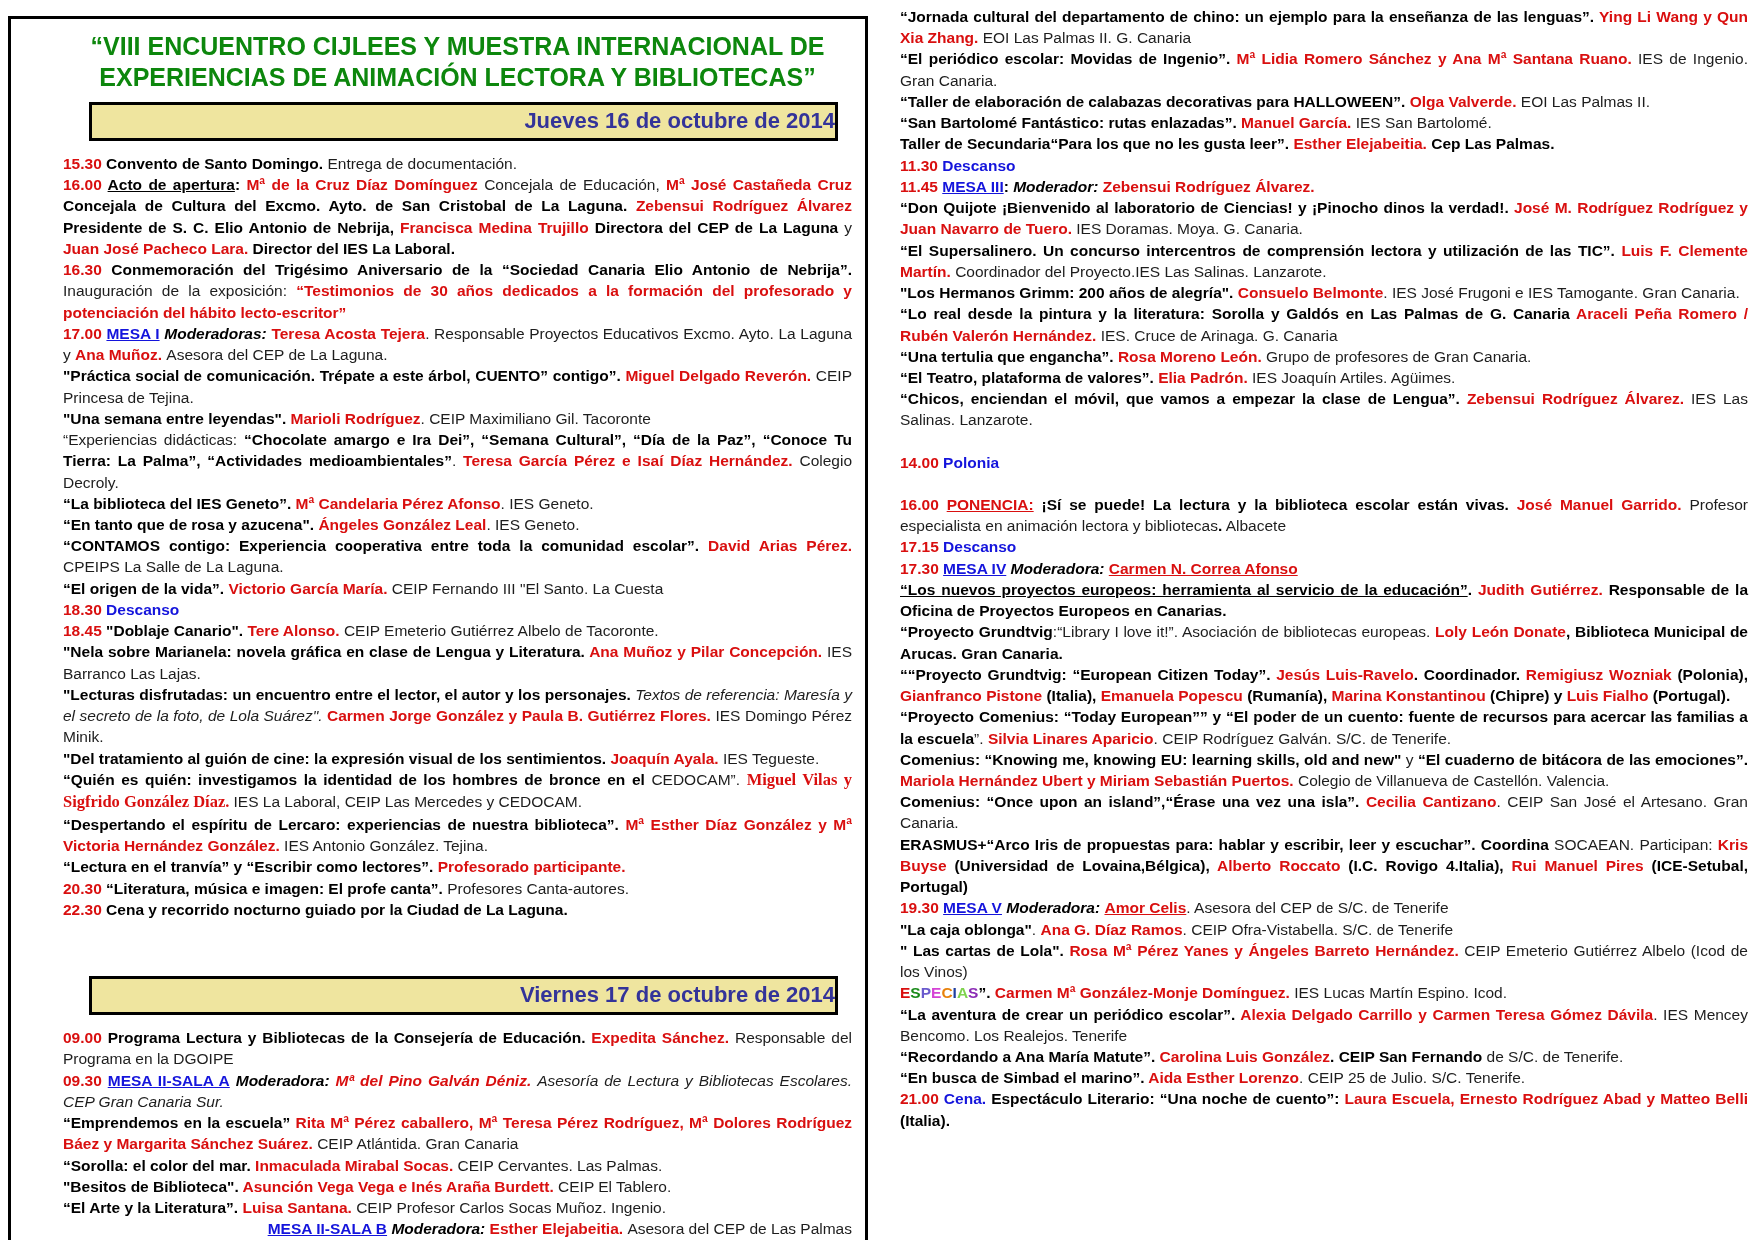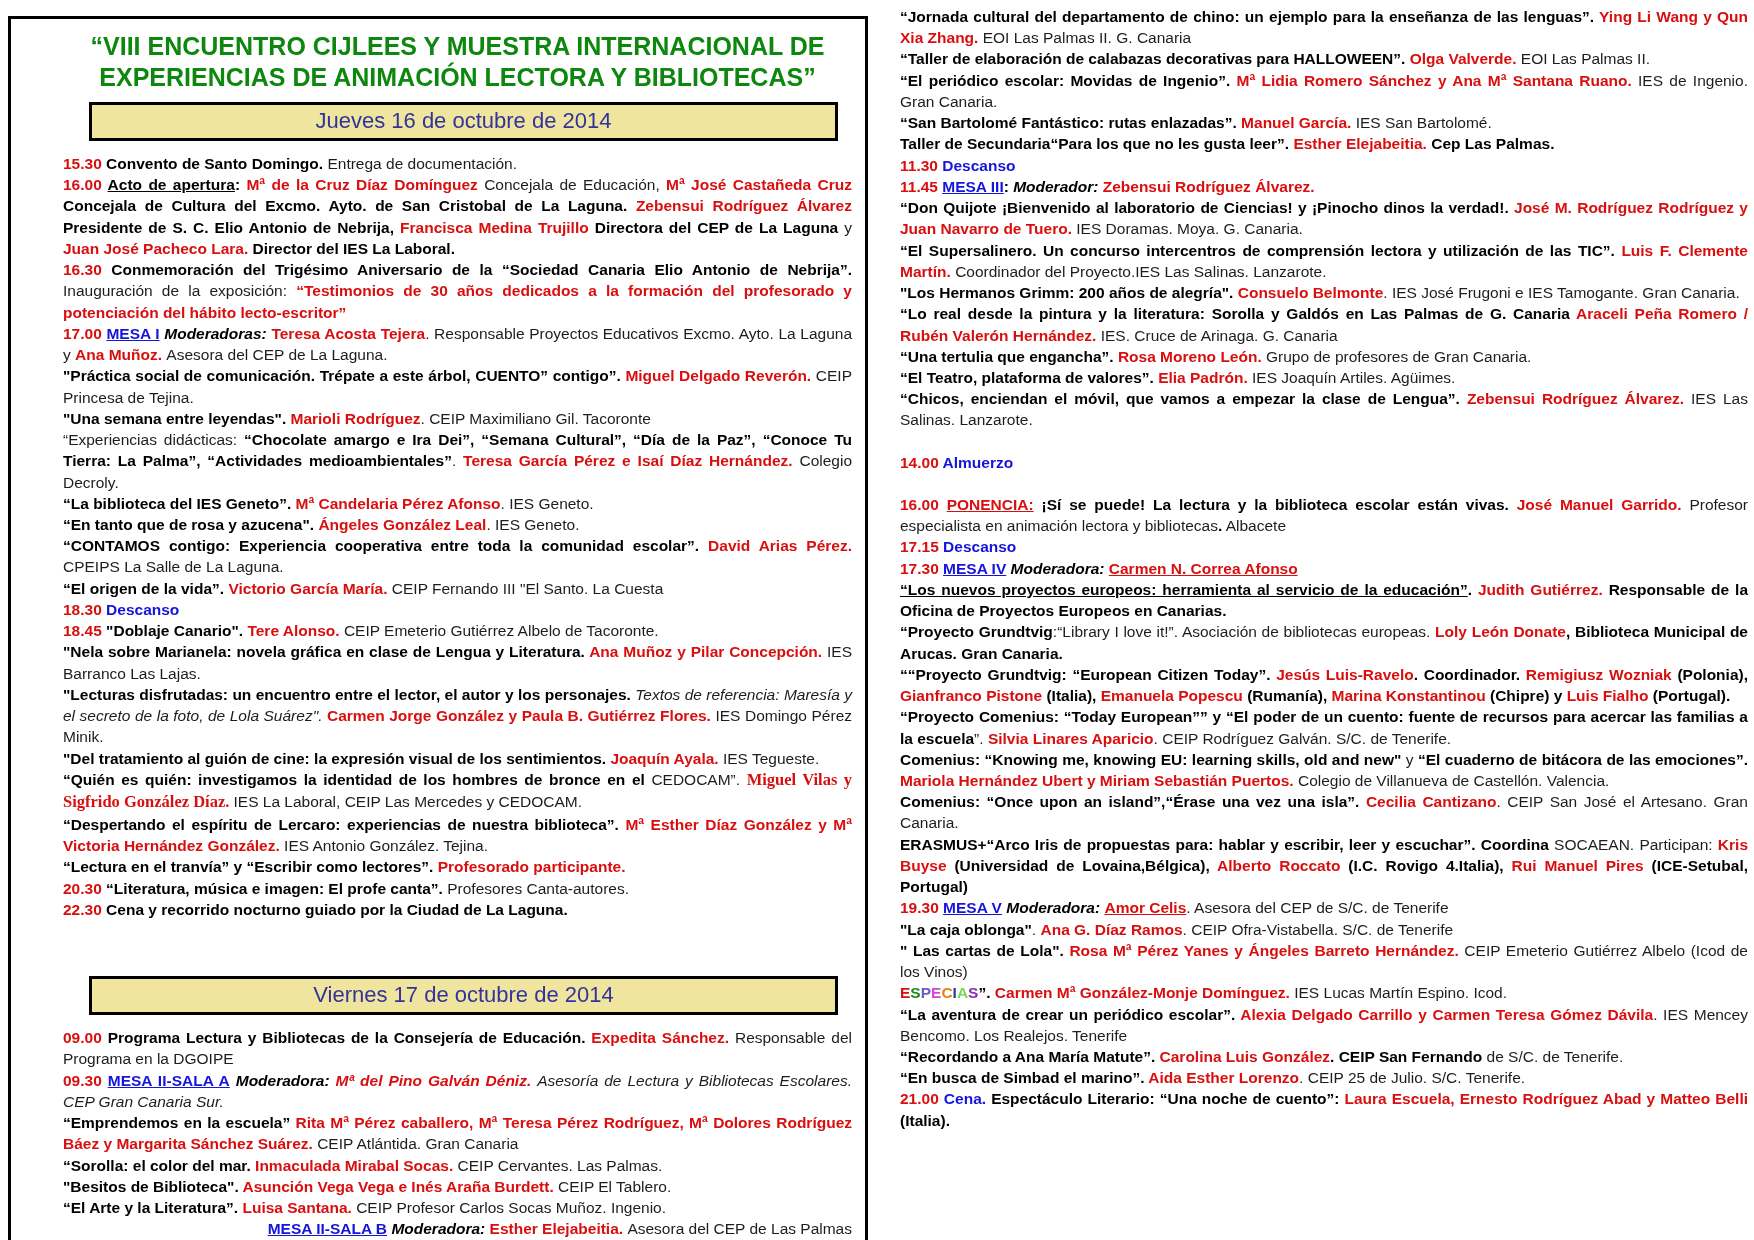--- a/index.html
+++ b/index.html
@@ -116,8 +116,8 @@
   <div class="col-right">
     <div>
         <div class="para"><span class="s-b">“Jornada cultural del departamento de chino: un ejemplo para la enseñanza de las lenguas”. </span><span class="s-r">Ying Li Wang y Qun Xia Zhang. </span><span class="s-p">EOI Las Palmas II. G. Canaria</span></div>
+        <div class="para"><span class="s-b">“El periódico escolar: Movidas de Ingenio”. </span><span class="s-r">Mª Lidia Romero Sánchez y Ana Mª Santana Ruano. </span><span class="s-p">IES de Ingenio. Gran Canaria.</span></div>
         <div class="para"><span class="s-b">“Taller de elaboración de calabazas decorativas para HALLOWEEN”. </span><span class="s-r">Olga Valverde. </span><span class="s-p">EOI Las Palmas II.</span></div>
-        <div class="para"><span class="s-b">“El periódico escolar: Movidas de Ingenio”. </span><span class="s-r">Mª Lidia Romero Sánchez y Ana Mª Santana Ruano. </span><span class="s-p">IES de Ingenio. Gran Canaria.</span></div>
         <div class="para"><span class="s-b">“San Bartolomé Fantástico: rutas enlazadas”. </span><span class="s-r">Manuel García. </span><span class="s-p">IES San Bartolomé.</span></div>
         <div class="para"><span class="s-b">Taller de Secundaria“Para los que no les gusta leer”. </span><span class="s-r">Esther Elejabeitia. </span><span class="s-b">Cep Las Palmas.</span></div>
         <div class="para"><span class="s-t">11.30 </span><span class="s-bl">Descanso</span></div>

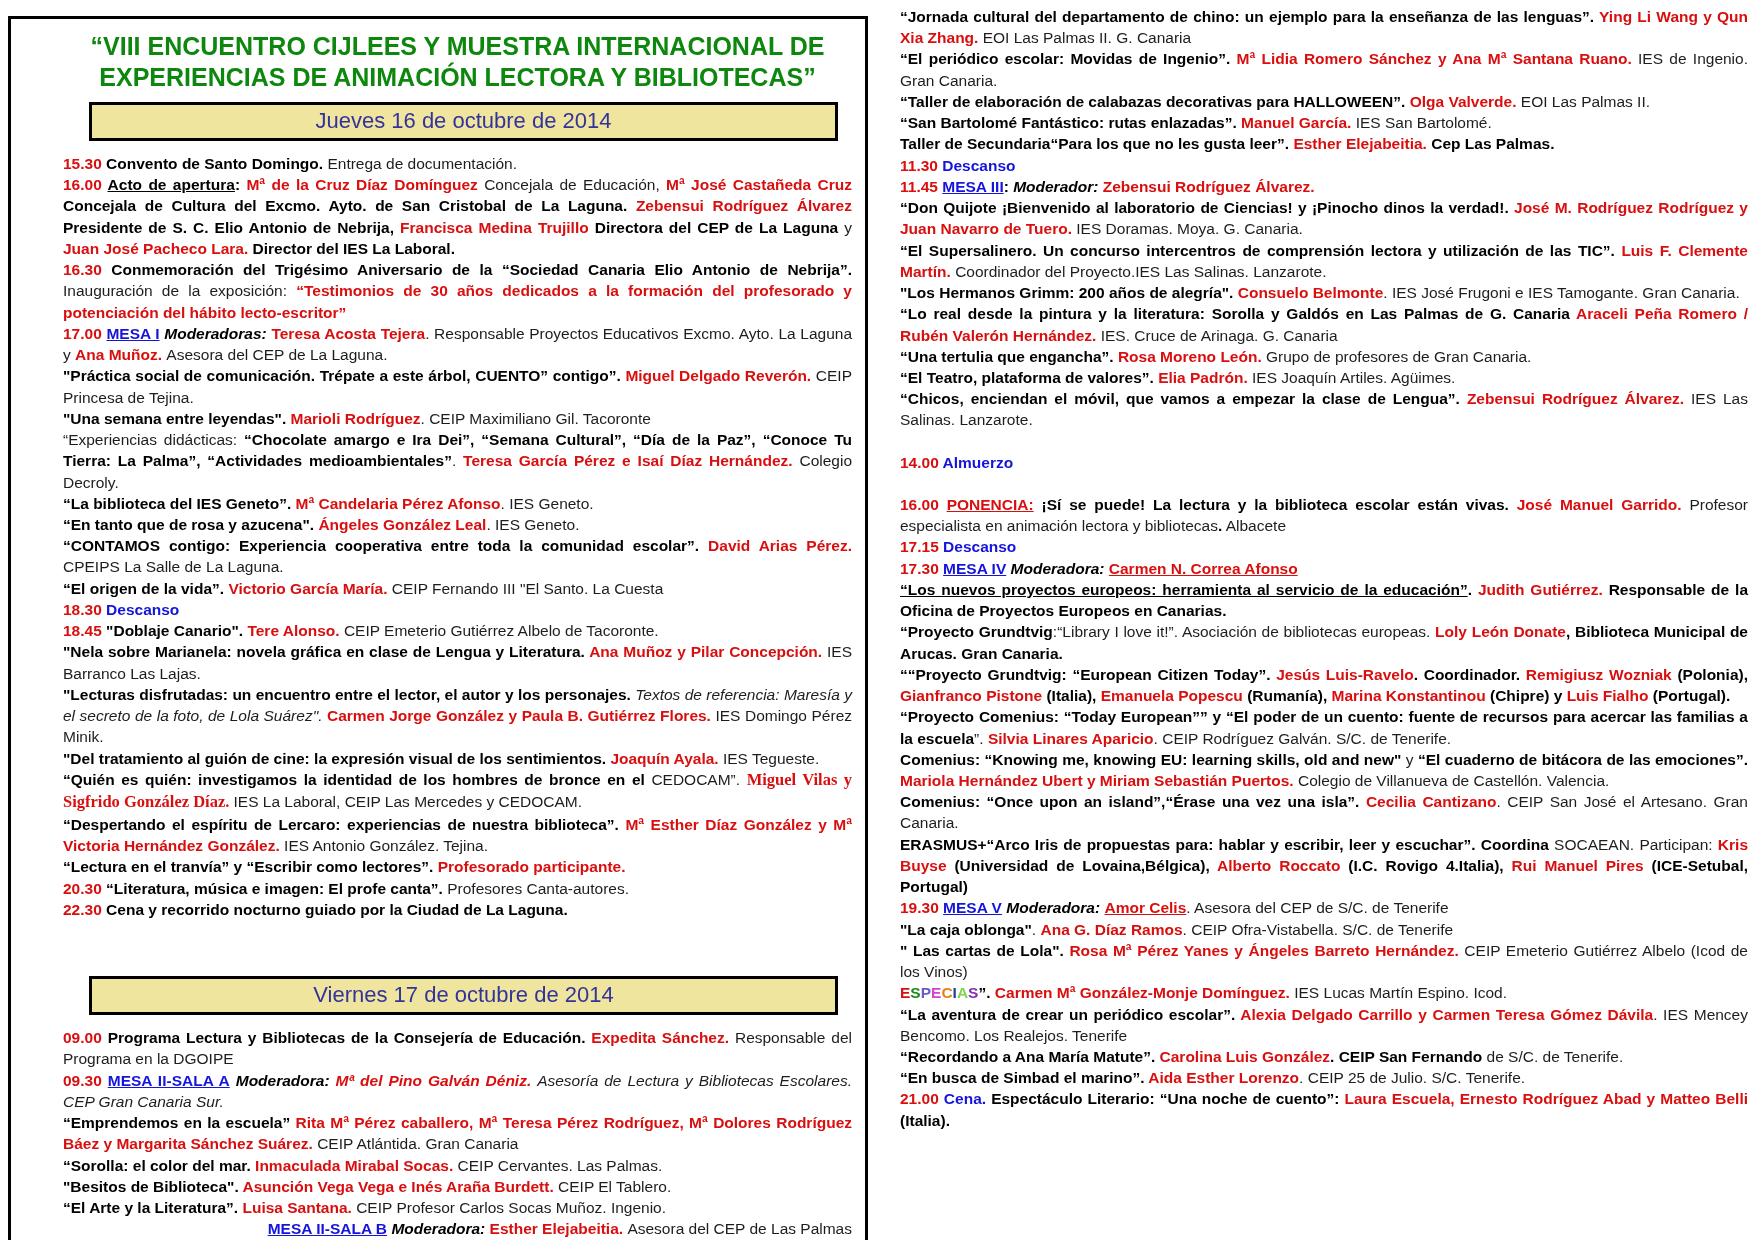--- a/index.html
+++ b/index.html
@@ -35,9 +35,9 @@
     border:3px solid #000000;
     background:var(--banner-bg);
     color:var(--navy);
-    font-weight:normal;
+    font-weight:bold;
     font-size:22px;
-    text-align:center;
+    text-align:right;
     padding:3px 0 4px 0;
     margin:6px 14px 12px 26px;
   }

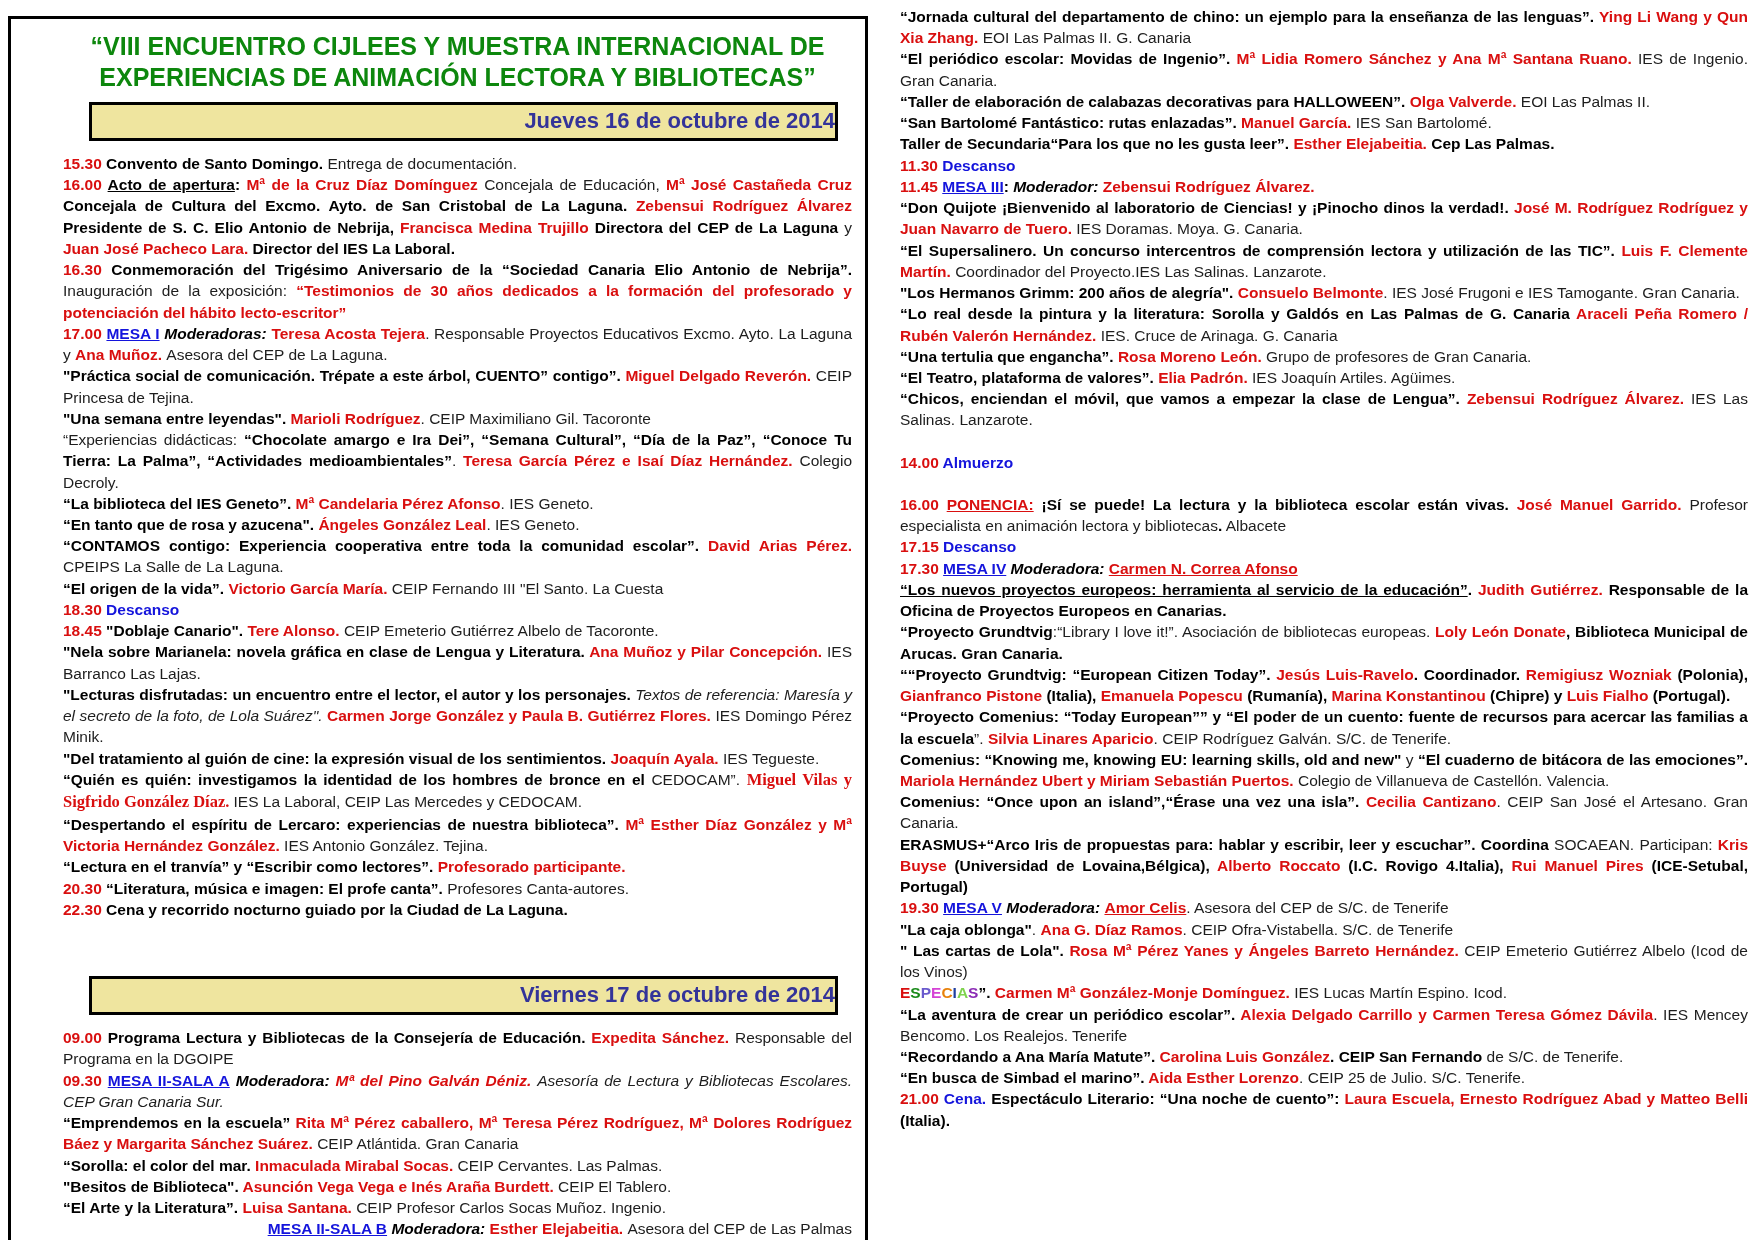--- a/index.html
+++ b/index.html
@@ -129,7 +129,7 @@
         <div class="para"><span class="s-b">“Una tertulia que engancha”. </span><span class="s-r">Rosa Moreno León. </span><span class="s-p">Grupo de profesores de Gran Canaria.</span></div>
         <div class="para"><span class="s-b">“El Teatro, plataforma de valores”. </span><span class="s-r">Elia Padrón. </span><span class="s-p">IES Joaquín Artiles. Agüimes.</span></div>
         <div class="para"><span class="s-b">“Chicos, enciendan el móvil, que vamos a empezar la clase de Lengua”. </span><span class="s-r">Zebensui Rodríguez Álvarez. </span><span class="s-p">IES Las Salinas. Lanzarote.</span></div>
-        <div class="para gap"><span class="s-t">14.00 </span><span class="s-bl">Almuerzo</span></div>
+        <div class="para gap"><span class="s-t">14.00 </span><span class="s-bl">Polonia</span></div>
         <div class="para gap"><span class="s-t">16.00 </span><span class="s-ru">PONENCIA:</span><span class="s-b"> ¡Sí se puede! La lectura y la biblioteca escolar están vivas. </span><span class="s-r">José Manuel Garrido. </span><span class="s-p">Profesor especialista en animación lectora y bibliotecas</span><span class="s-b">.</span><span class="s-p"> Albacete</span></div>
         <div class="para"><span class="s-t">17.15 </span><span class="s-bl">Descanso</span></div>
         <div class="para"><span class="s-t">17.30 </span><span class="s-m">MESA IV</span><span class="s-p"> </span><span class="s-biu">Moderadora:</span><span class="s-p"> </span><span class="s-ru">Carmen N. Correa Afonso</span></div>

